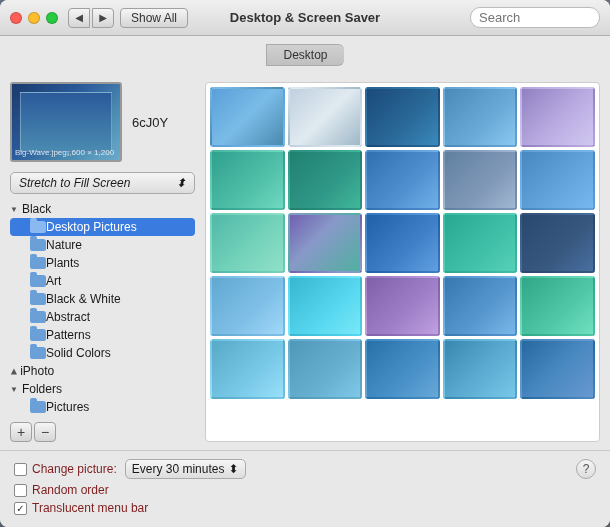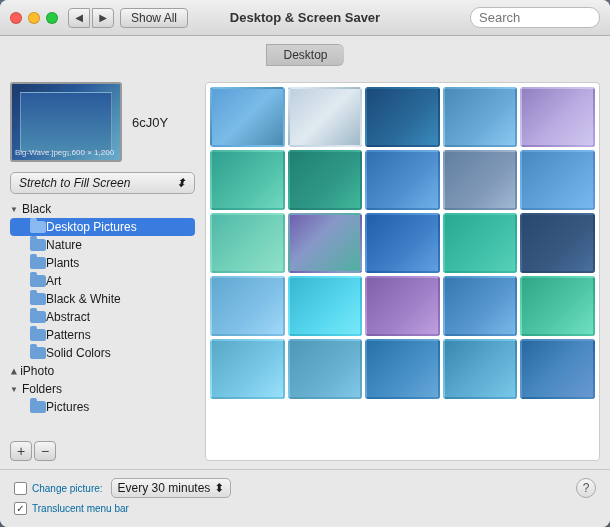--- a/index.html
+++ b/index.html
@@ -399,8 +399,8 @@
     }
 
     .bottom-label {
-      font-size: 10px;
-      color: #0369a1;
+      font-size: 12px;
+      color: #7f1d1d;
     }
 
     .interval-dropdown {

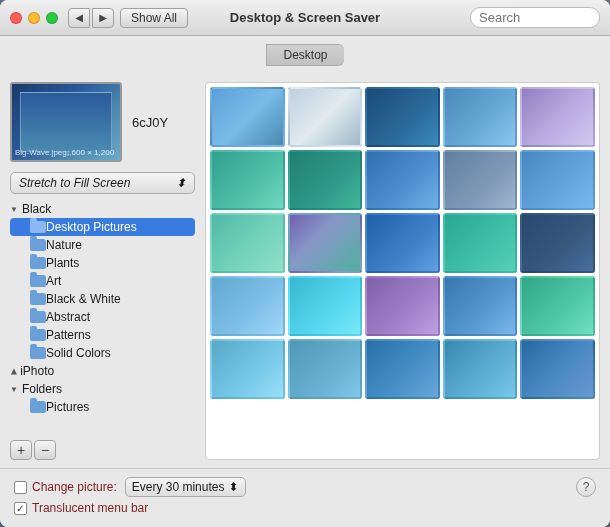--- a/index.html
+++ b/index.html
@@ -609,6 +609,12 @@
     </div>
     <div class="bottom-row">
       <div class="checkbox-group">
+        <div class="checkbox"></div>
+        <span class="bottom-label">Random order</span>
+      </div>
+    </div>
+    <div class="bottom-row">
+      <div class="checkbox-group">
         <div class="checkbox checked"></div>
         <span class="bottom-label">Translucent menu bar</span>
       </div>

